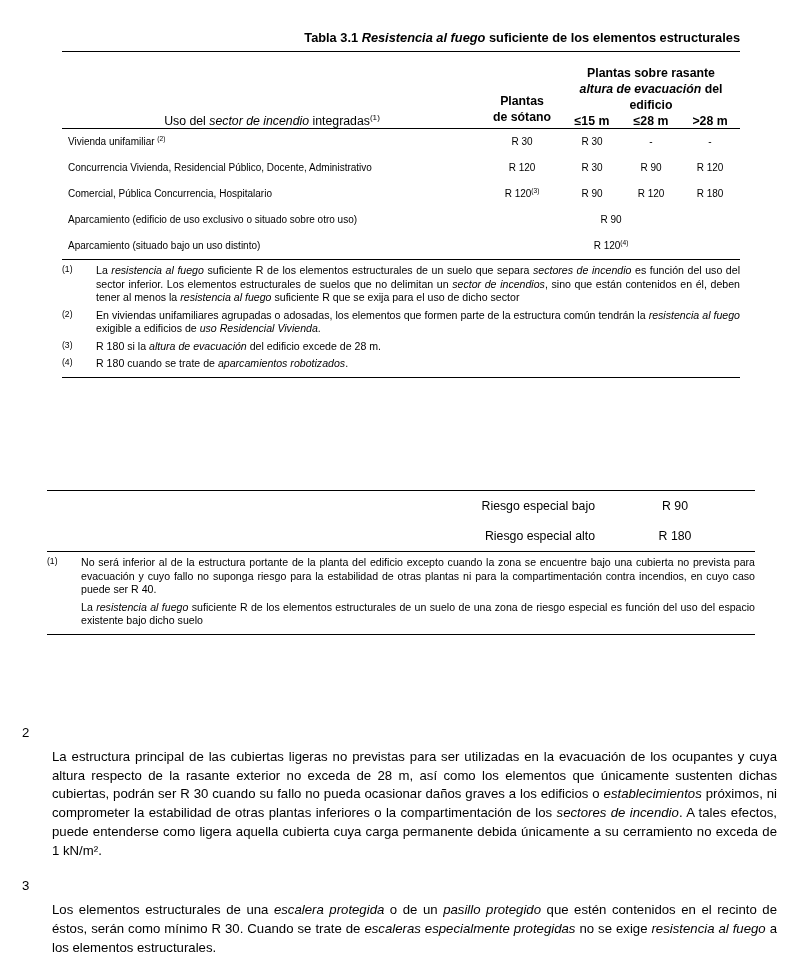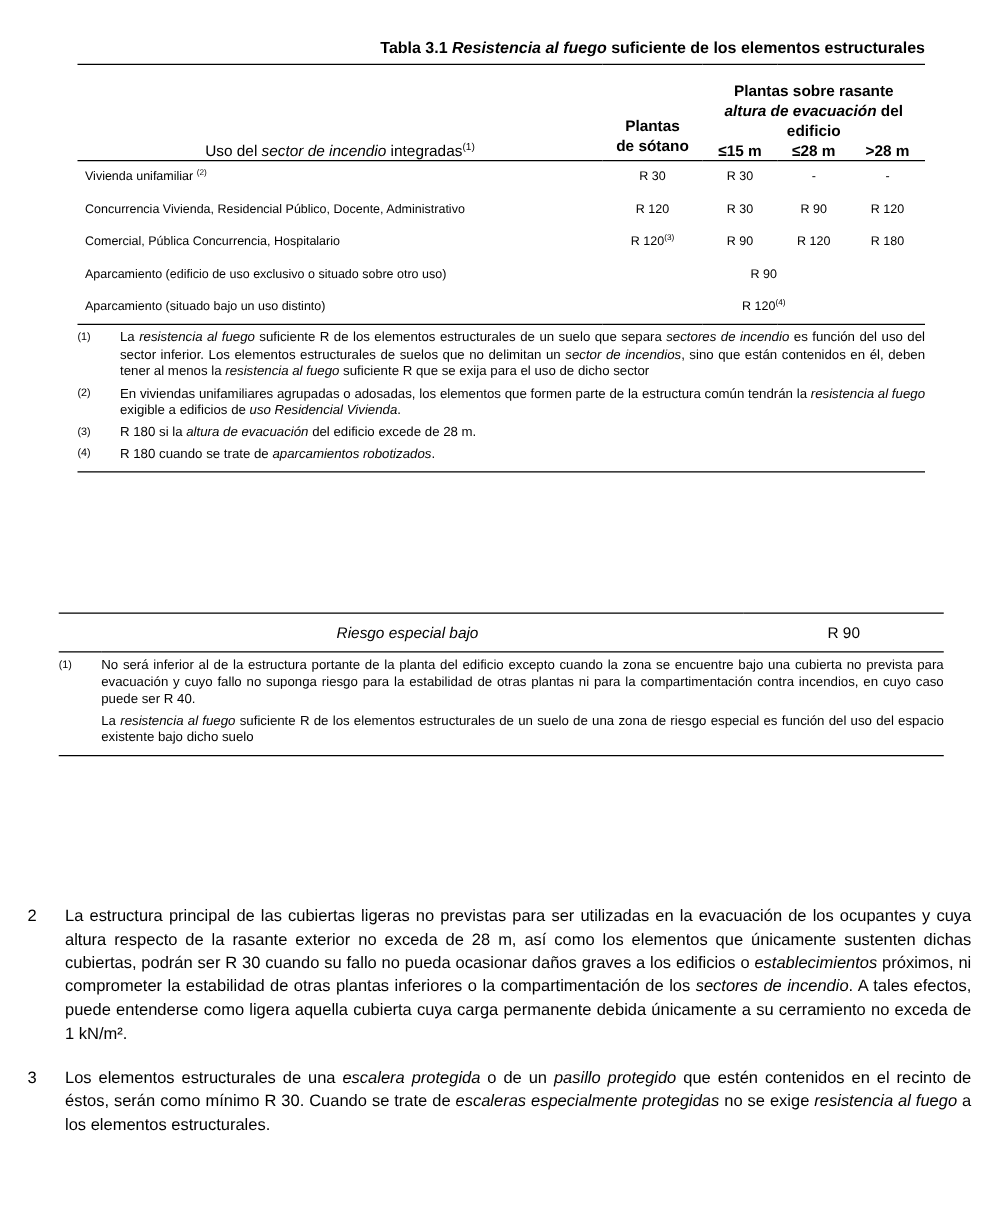--- a/index.html
+++ b/index.html
@@ -161,9 +161,8 @@
     font-size: 12.3px;
   }
   .tbl32 .data-row32 td.label {
-    text-align: center;
+    text-align: right;
     padding-left: 10px;
-    font-style: italic;
   }
   .tbl32 .data-row32 td.val {
     text-align: center;

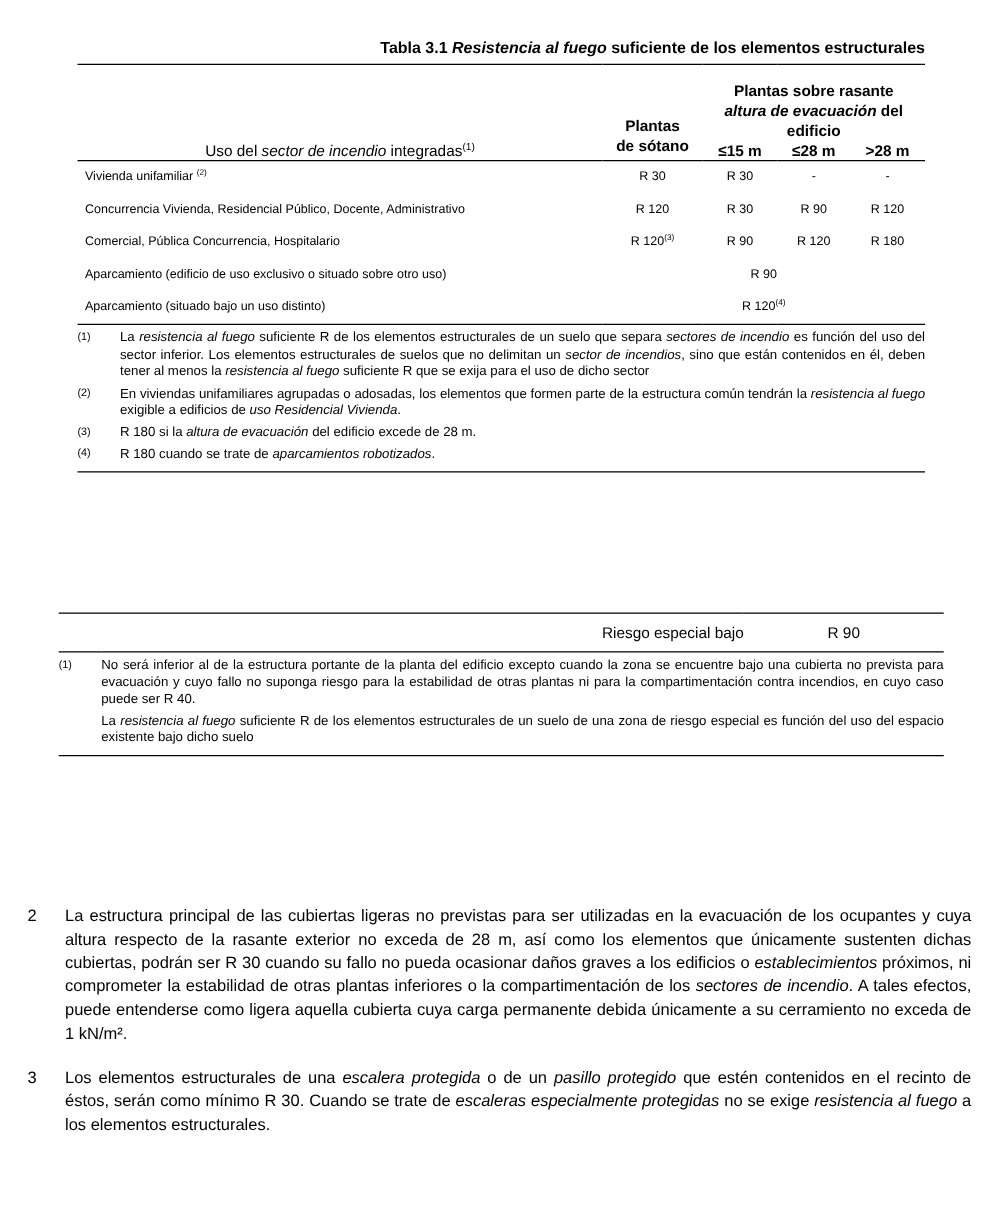--- a/index.html
+++ b/index.html
@@ -310,6 +310,10 @@
           <td class="label">Riesgo especial bajo</td>
           <td class="val">R 90</td>
         </tr>
+        <tr class="data-row32">
+          <td class="label">Riesgo especial alto</td>
+          <td class="val">R 180</td>
+        </tr>
       </tbody>
     </table>
 

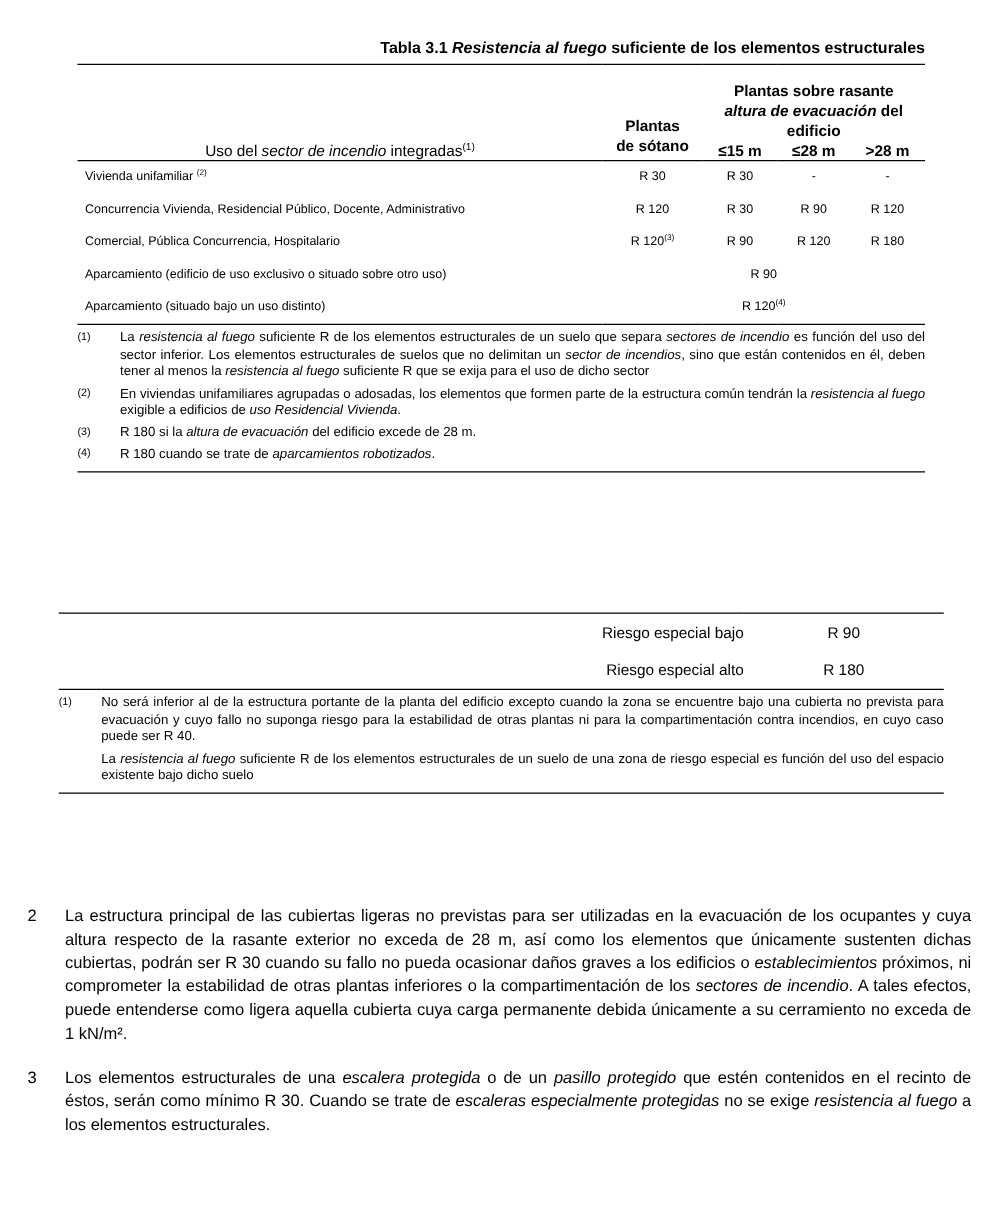--- a/index.html
+++ b/index.html
@@ -191,6 +191,7 @@
     font-size: 13.2px;
     line-height: 1.42;
     text-align: justify;
+    margin-top: 24px;
   }
 </style>
 </head>

